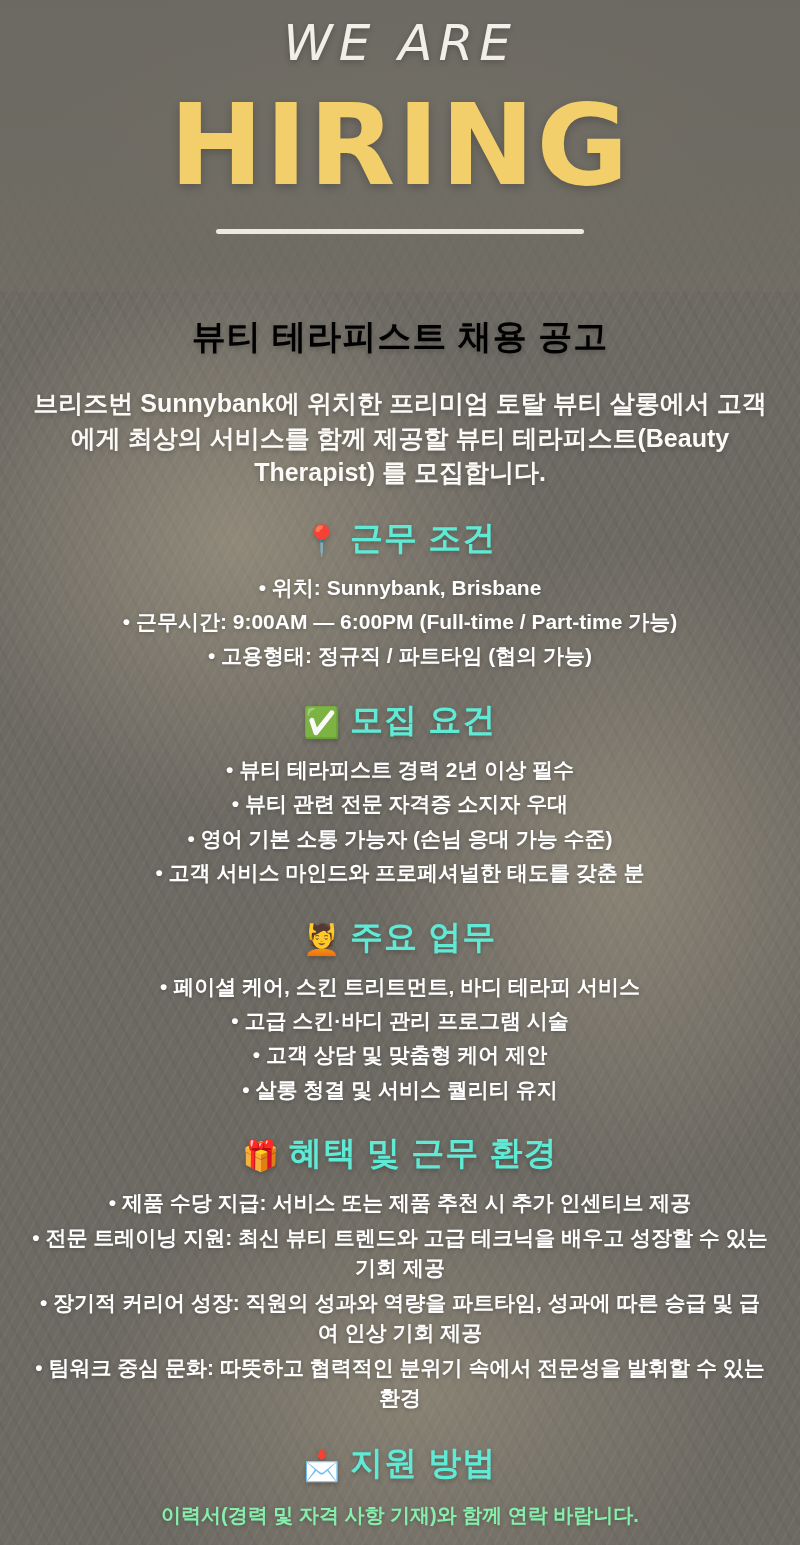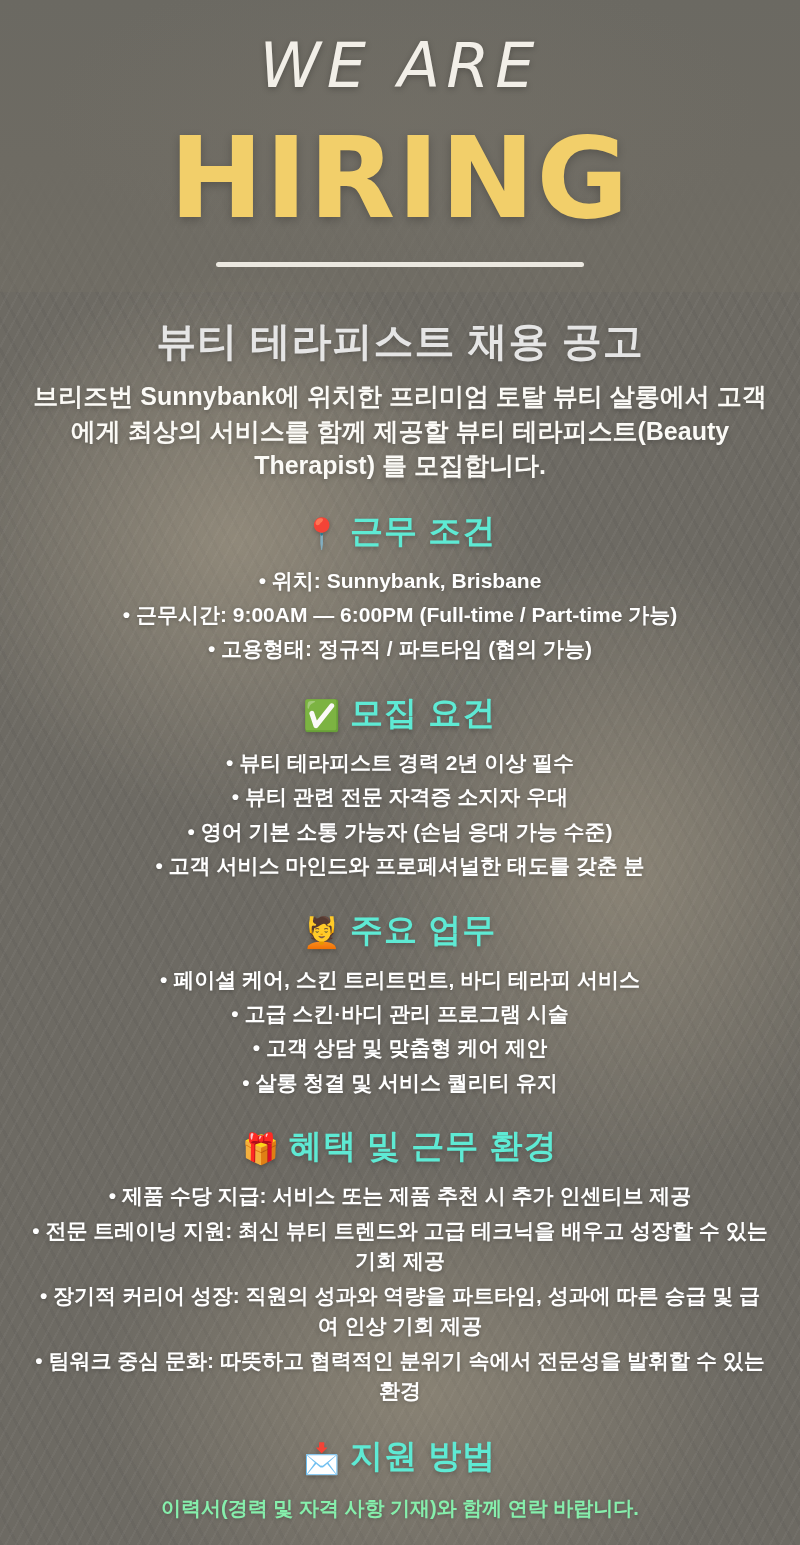--- a/index.html
+++ b/index.html
@@ -61,10 +61,10 @@
   .we-are {
     position: relative;
     z-index: 2;
-    margin: 16px;
+    margin: 0;
     padding-top: 16px;
     font-family: "DejaVu Sans", sans-serif;
-    font-size: 62px;
+    font-size: 50px;
     font-weight: 400;
     font-style: italic;
     letter-spacing: 6px;

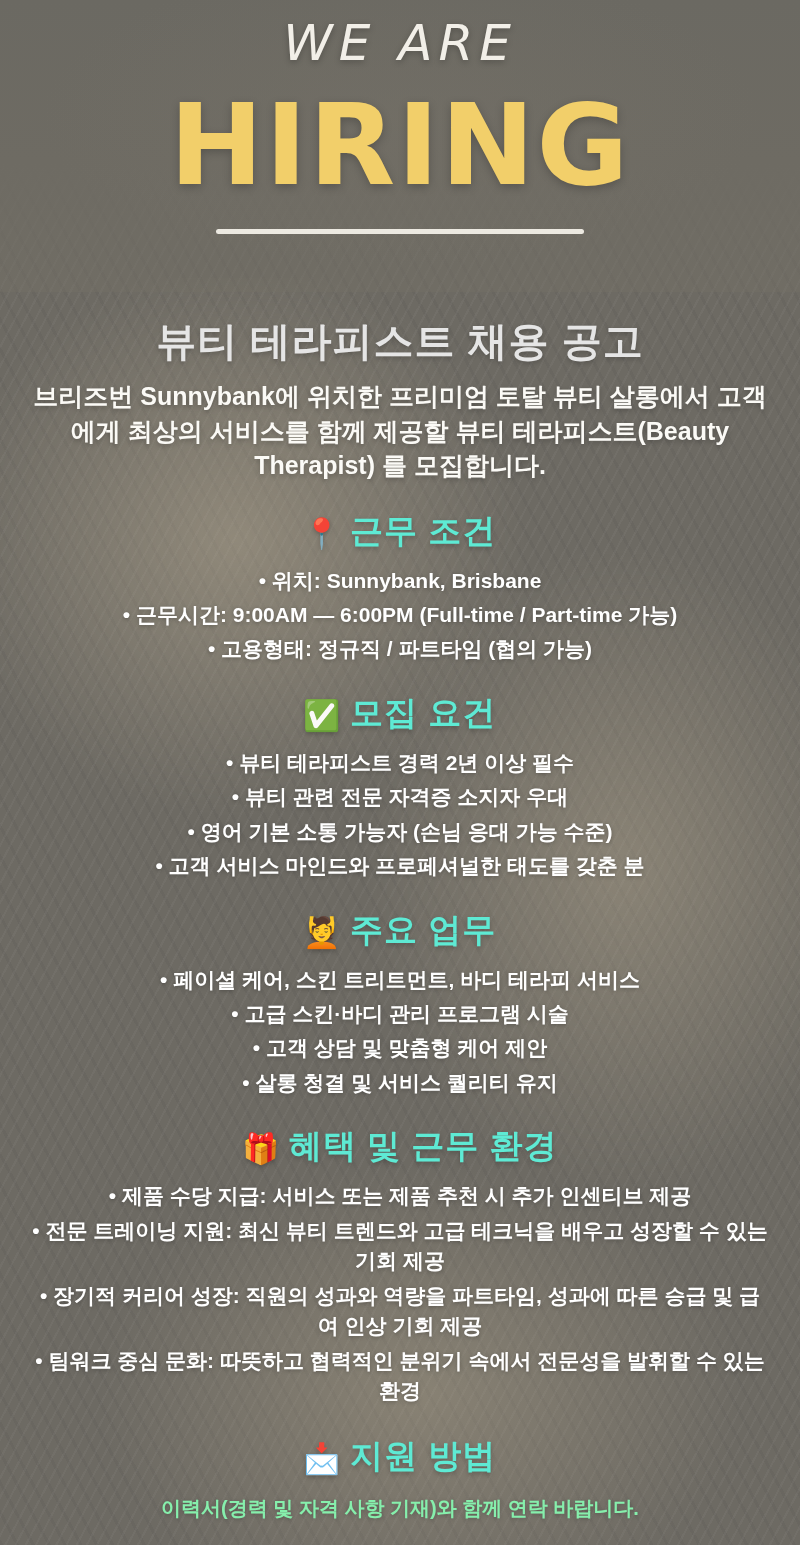--- a/index.html
+++ b/index.html
@@ -102,9 +102,9 @@
   }
   .section-title {
     margin: 0;
-    font-size: 40px;
-    font-weight: 700;
-    color: #e5e5e5;
+    font-size: 34px;
+    font-weight: 700;
+    color: #000000;
     letter-spacing: 1px;
     text-shadow: 0 2px 5px rgba(0,0,0,0.22);
   }

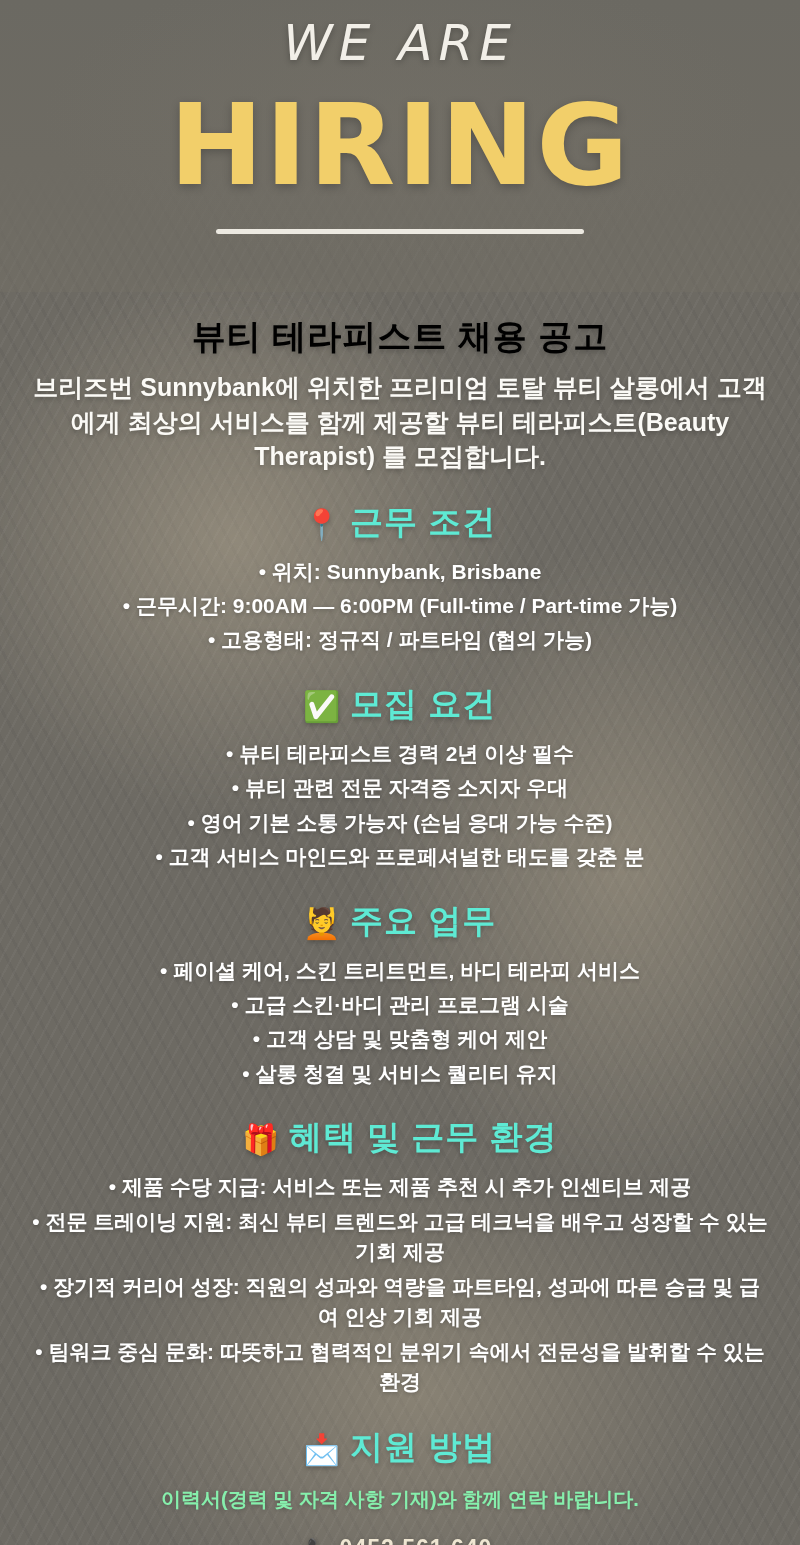--- a/index.html
+++ b/index.html
@@ -109,7 +109,7 @@
     text-shadow: 0 2px 5px rgba(0,0,0,0.22);
   }
   .intro {
-    margin: 10px 10px 0;
+    margin: 26px 10px 0;
     font-size: 25px;
     font-weight: 700;
     line-height: 1.38;

